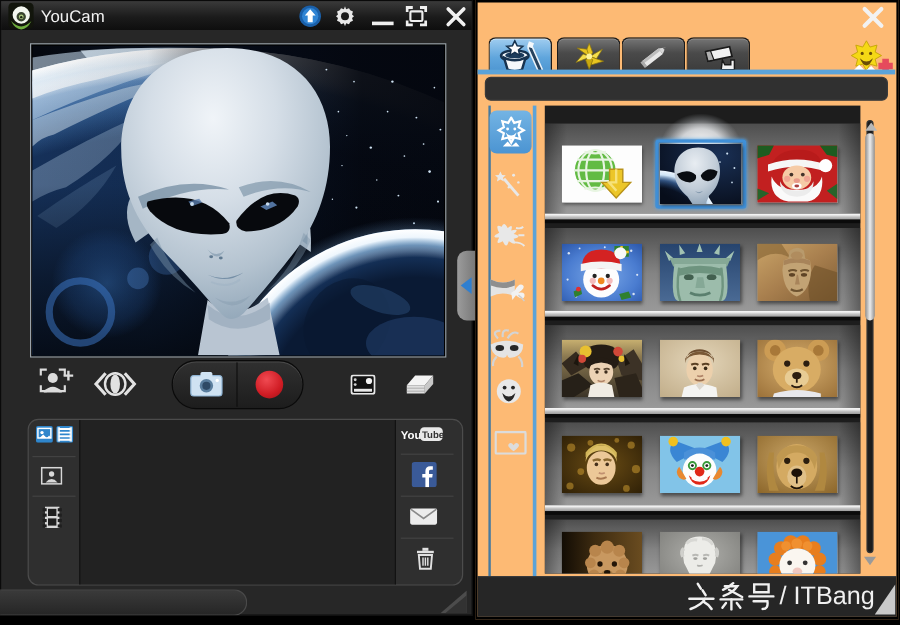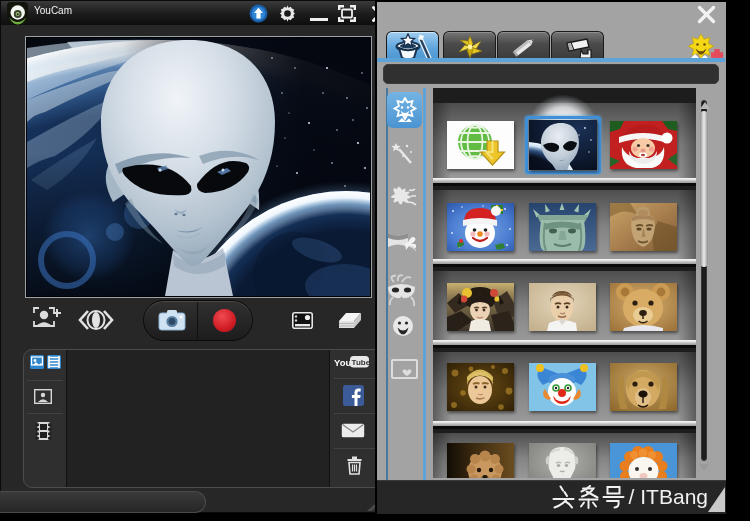--- a/index.html
+++ b/index.html
@@ -12,7 +12,7 @@
   box-shadow:inset 0 0 0 1px #0a0a0a; }
 #ltitle { left:1px; top:1px; width:392px; height:24px;
   background:linear-gradient(#3a3a3a,#1b1b1b 55%,#0e0e0e); }
-#ltitle .tname { position:absolute; left:33px; top:4px; color:#f2f2f2; font-size:10px; }
+#ltitle .tname { position:absolute; left:33px; top:4px; color:#f2f2f2; font-size:14px; }
 #video { left:25px; top:36px; width:347px; height:262px;
   border:1px solid #9aa2a8; background:#000; padding:1px; }
 #pill { left:143px; top:300px; width:110px; height:41px; border-radius:21px;

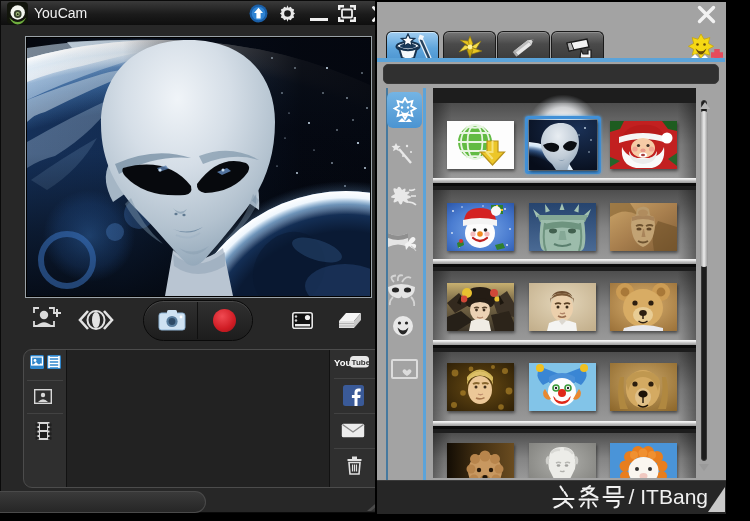--- a/index.html
+++ b/index.html
@@ -38,7 +38,7 @@
   border-top:7px solid transparent; border-bottom:7px solid transparent; }
 
 
-#rwin { left:375px; top:0px; width:353px; height:516px; background:#a3a3a3;
+#rwin { left:396px; top:0px; width:353px; height:516px; background:#fdba74;
   box-shadow:inset 0 0 0 2px #000; }
 .rtab { position:absolute; top:31px; width:53px; height:28px;
   border-radius:6px 6px 0 0; background:linear-gradient(#757575,#4a4a4a 45%,#3c3c3c);

